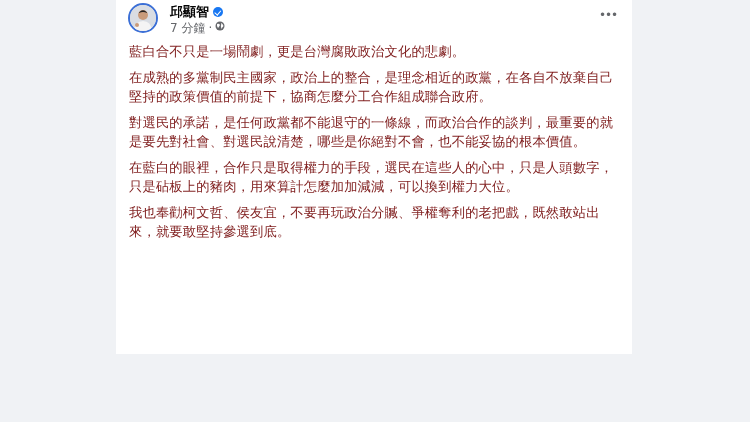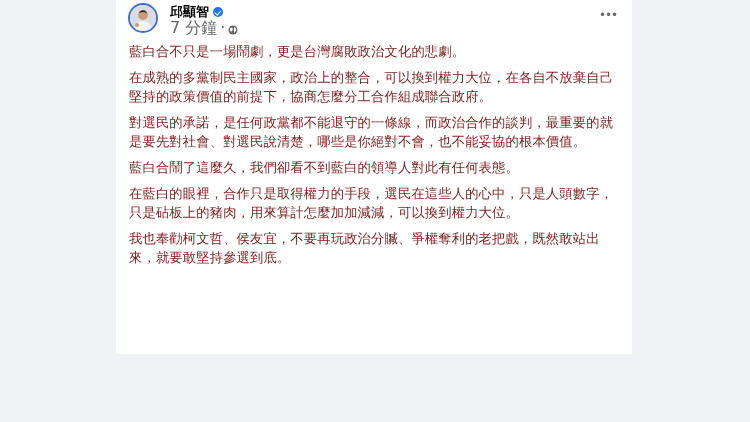--- a/index.html
+++ b/index.html
@@ -28,7 +28,7 @@
     content:""; position:absolute; left:3px; top:1.5px; width:2.5px; height:4.5px;
     border-right:1.5px solid #fff; border-bottom:1.5px solid #fff; transform:rotate(40deg);
   }
-  .meta-row { position:absolute; left:54px; top:21px; height:14px; display:flex; align-items:flex-end; gap:3px; color:#65676b; font-size:16px; line-height:14px; }
+  .meta-row { position:absolute; left:54px; top:21px; height:14px; display:flex; align-items:flex-start; gap:3px; color:#65676b; font-size:12px; line-height:14px; }
   .globe { width:10px; height:10px; display:inline-block; }
   .more-btn {
     position:absolute; right:14px; top:10px; width:20px; height:14px;

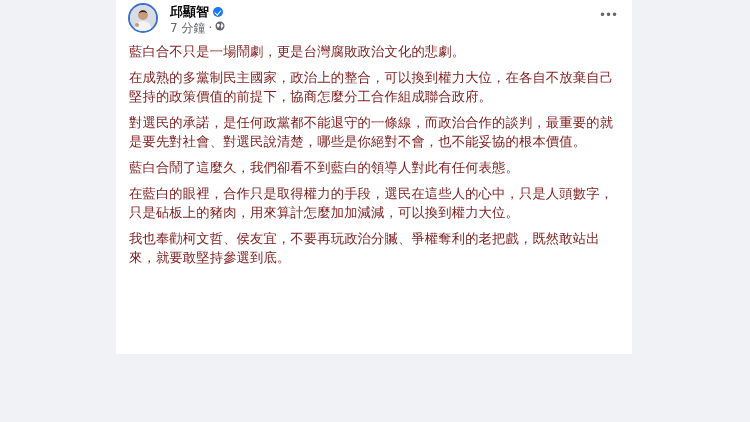--- a/index.html
+++ b/index.html
@@ -72,7 +72,7 @@
 
   <div class="post-body">
     <p class="para">藍白合不只是一場鬧劇，更是台灣腐敗政治文化的悲劇。</p>
-    <p class="para">在成熟的多黨制民主國家，政治上的整合，可以換到權力大位，在各自不放棄自己堅持的政策價值的前提下，協商怎麼分工合作組成聯合政府。</p>
+    <p class="para">在成熟的多黨制民主國家，政治上的整合，是理念相近的政黨，在各自不放棄自己堅持的政策價值的前提下，協商怎麼分工合作組成聯合政府。</p>
     <p class="para">對選民的承諾，是任何政黨都不能退守的一條線，而政治合作的談判，最重要的就是要先對社會、對選民說清楚，哪些是你絕對不會，也不能妥協的根本價值。</p>
     <p class="para">藍白合鬧了這麼久，我們卻看不到藍白的領導人對此有任何表態。</p>
     <p class="para">在藍白的眼裡，合作只是取得權力的手段，選民在這些人的心中，只是人頭數字，只是砧板上的豬肉，用來算計怎麼加加減減，可以換到權力大位。</p>

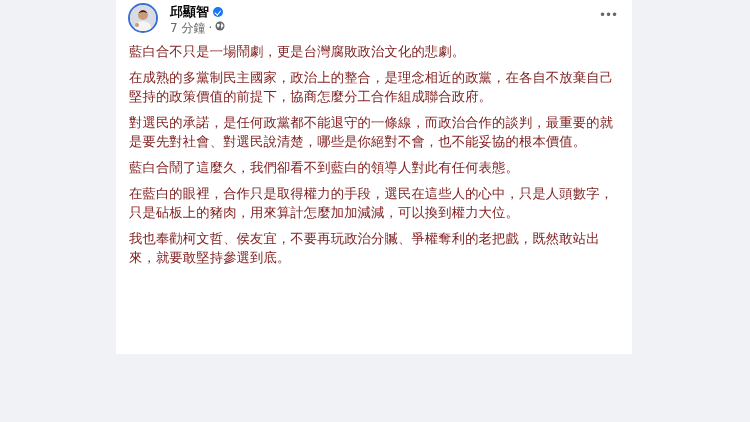--- a/index.html
+++ b/index.html
@@ -74,7 +74,6 @@
     <p class="para">藍白合不只是一場鬧劇，更是台灣腐敗政治文化的悲劇。</p>
     <p class="para">在成熟的多黨制民主國家，政治上的整合，是理念相近的政黨，在各自不放棄自己堅持的政策價值的前提下，協商怎麼分工合作組成聯合政府。</p>
     <p class="para">對選民的承諾，是任何政黨都不能退守的一條線，而政治合作的談判，最重要的就是要先對社會、對選民說清楚，哪些是你絕對不會，也不能妥協的根本價值。</p>
-    <p class="para">藍白合鬧了這麼久，我們卻看不到藍白的領導人對此有任何表態。</p>
     <p class="para">在藍白的眼裡，合作只是取得權力的手段，選民在這些人的心中，只是人頭數字，只是砧板上的豬肉，用來算計怎麼加加減減，可以換到權力大位。</p>
     <p class="para">我也奉勸柯文哲、侯友宜，不要再玩政治分贓、爭權奪利的老把戲，既然敢站出來，就要敢堅持參選到底。</p>
   </div>

